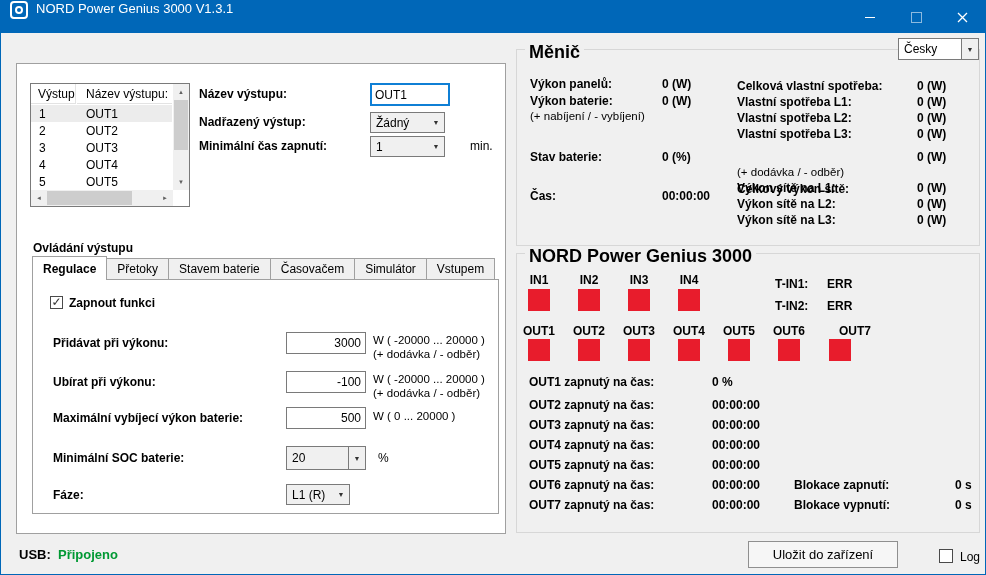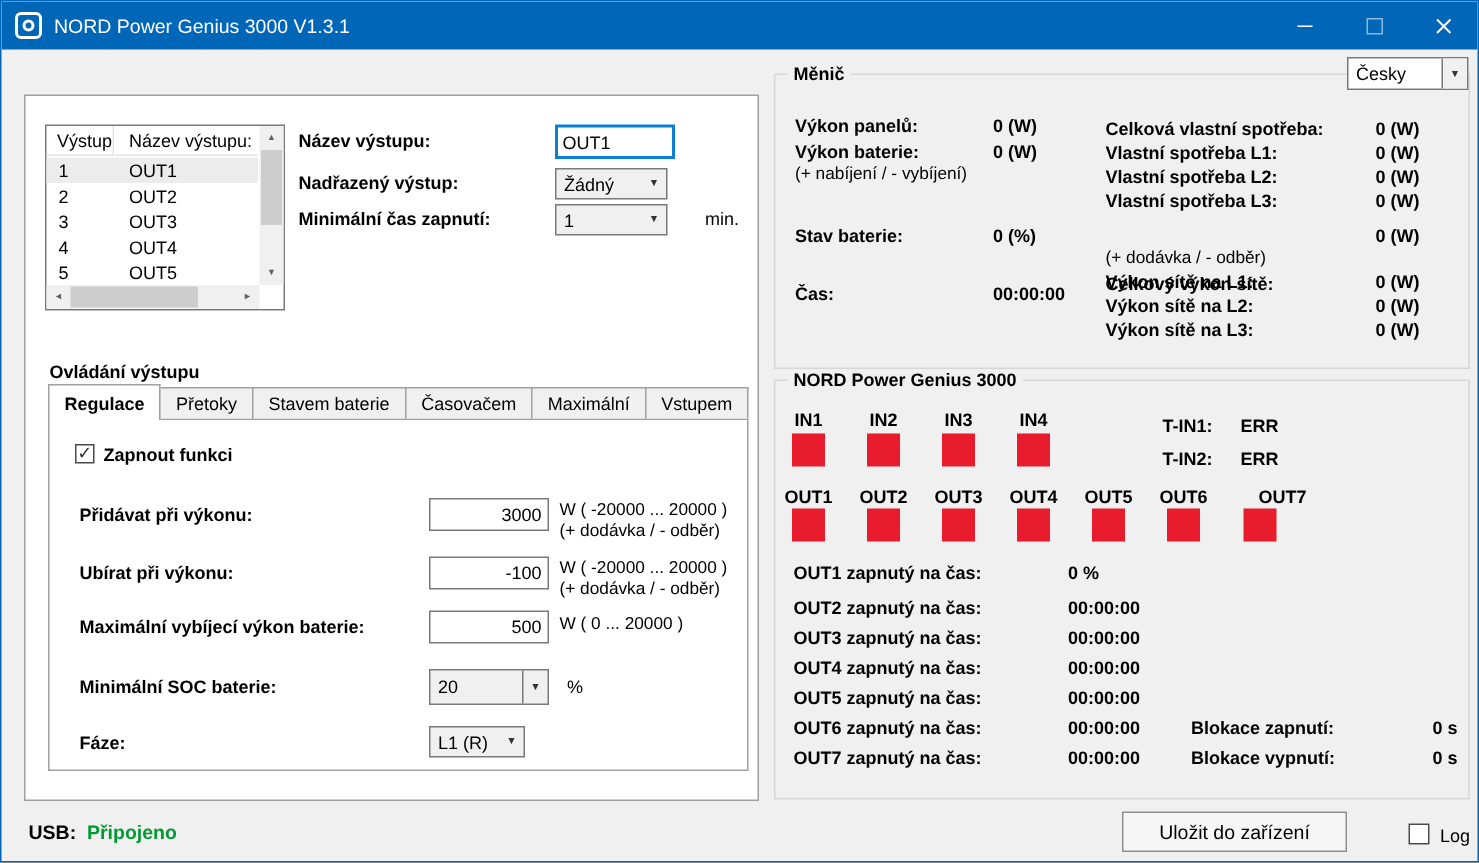--- a/index.html
+++ b/index.html
@@ -7,7 +7,7 @@
           box-sizing:border-box;font-family:"Liberation Sans",sans-serif;color:#000;overflow:hidden;}
 
   
-  .titlebar{position:absolute;left:0;top:0;width:100%;height:32px;background:#0067b8;display:flex;align-items:center;}
+  .titlebar{position:absolute;left:0;top:0;width:100%;height:32px;background:#0067b8;display:flex;}
   .app-icon{width:18px;height:18px;border:2px solid #fff;border-radius:4px;margin-left:9px;
             display:flex;align-items:center;justify-content:center;box-sizing:border-box;flex:0 0 auto;}
   .app-icon-inner{width:8px;height:8px;border:2px solid #fff;border-radius:50%;box-sizing:border-box;}

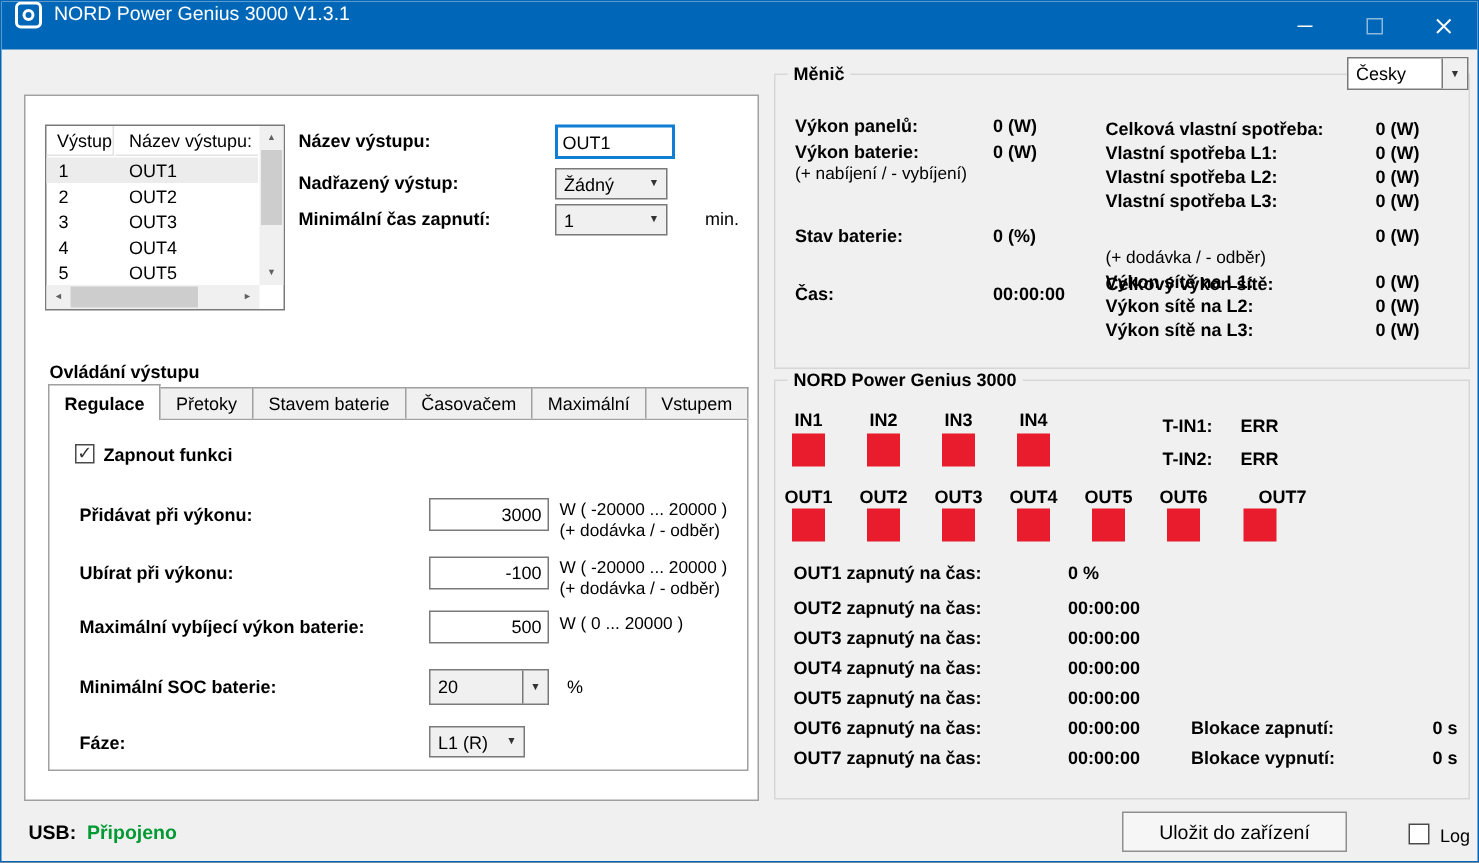--- a/index.html
+++ b/index.html
@@ -64,7 +64,7 @@
 
   
   .groupbox{position:absolute;border:1px solid #d7d7d7;box-sizing:border-box;}
-  .gb-title{position:absolute;top:-8px;left:8px;background:#f0f0f0;padding:0 4px;font-size:12px;font-weight:bold;white-space:nowrap;}
+  .gb-title{position:absolute;top:-8px;left:8px;background:#f0f0f0;padding:0 4px;font-size:18px;font-weight:bold;white-space:nowrap;}
 
   
   .indicator{position:absolute;width:22px;height:22px;background:#e81c2c;}

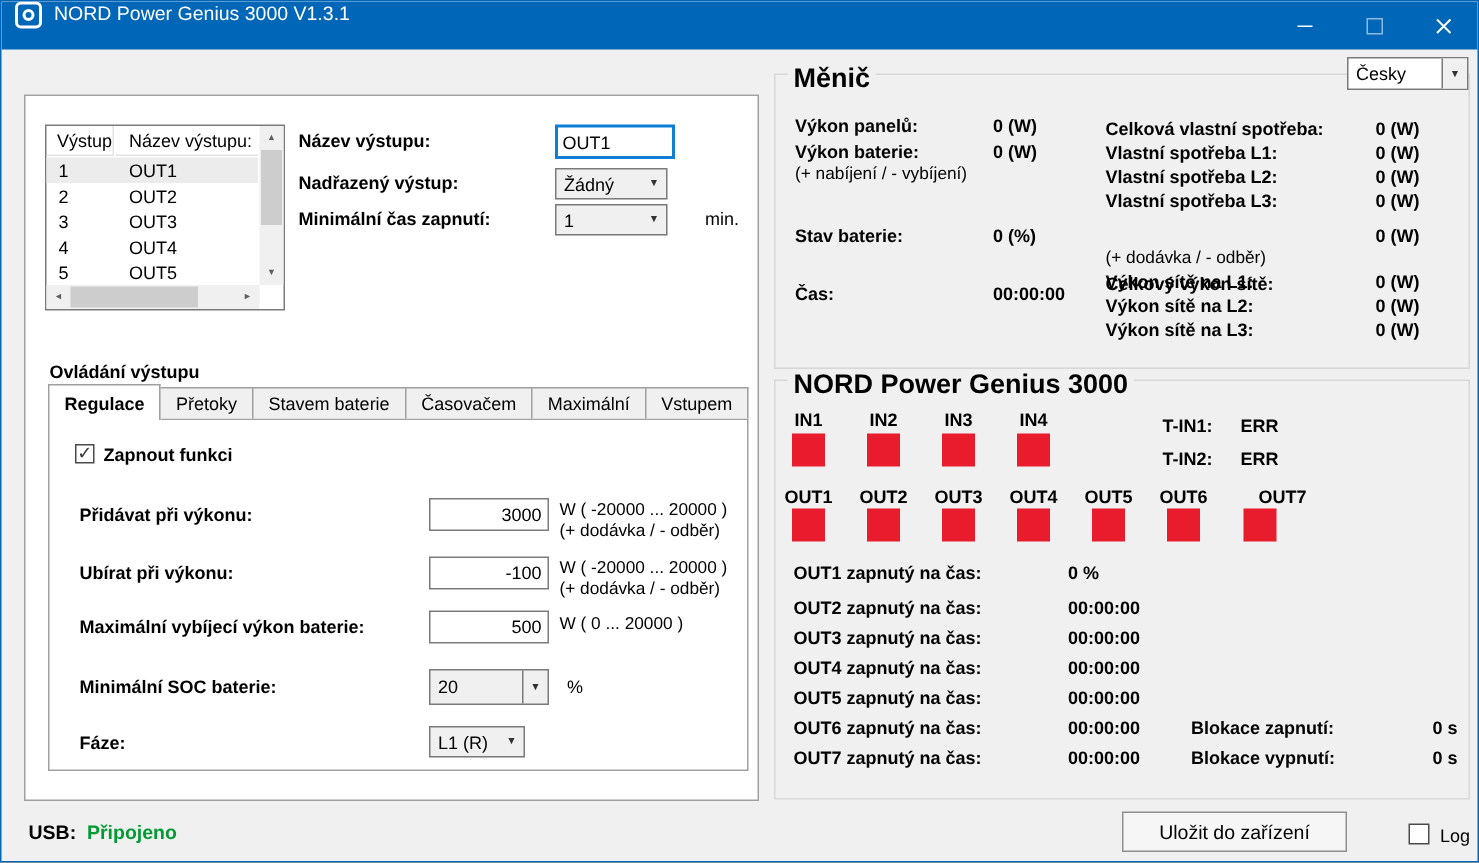--- a/index.html
+++ b/index.html
@@ -166,7 +166,7 @@
       <div class="tab" style="height:21px;line-height:21px;">Přetoky</div>
       <div class="tab" style="height:21px;line-height:21px;">Stavem baterie</div>
       <div class="tab" style="height:21px;line-height:21px;">Časovačem</div>
-      <div class="tab" style="height:21px;line-height:21px;">Maximální</div>
+      <div class="tab" style="height:21px;line-height:21px;">Simulátor</div>
       <div class="tab" style="height:21px;line-height:21px;">Vstupem</div>
     </div>
 

